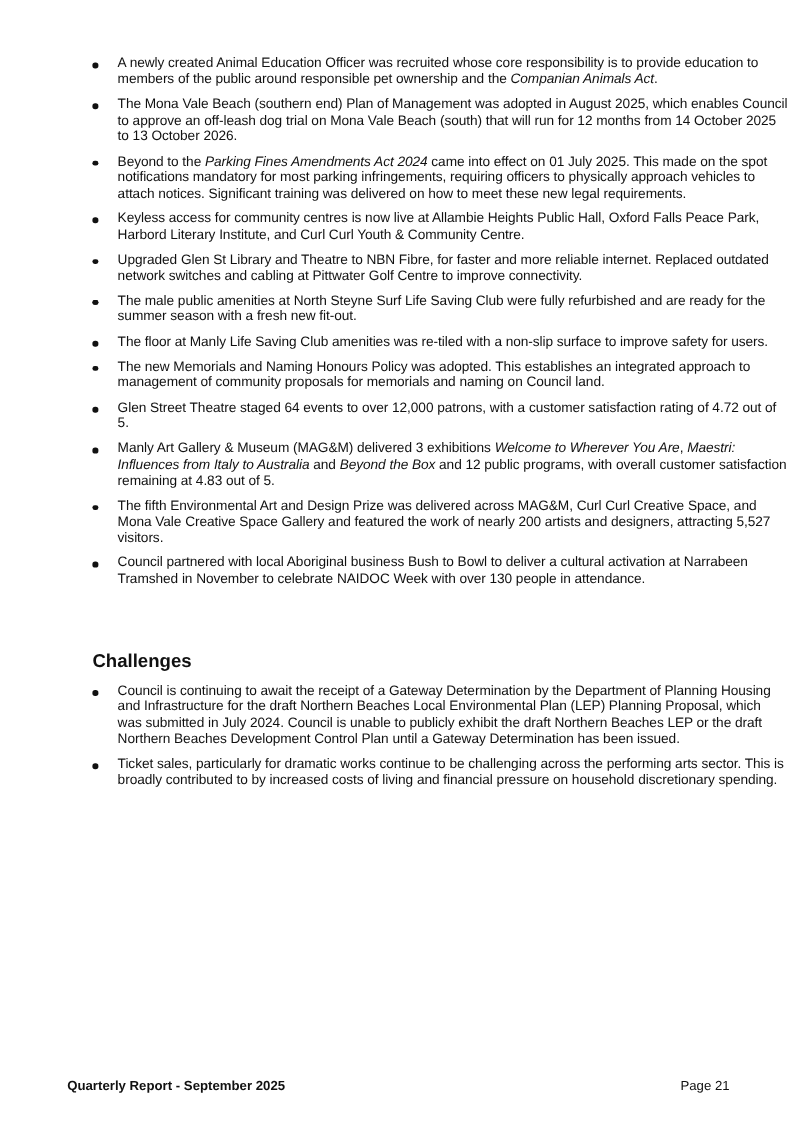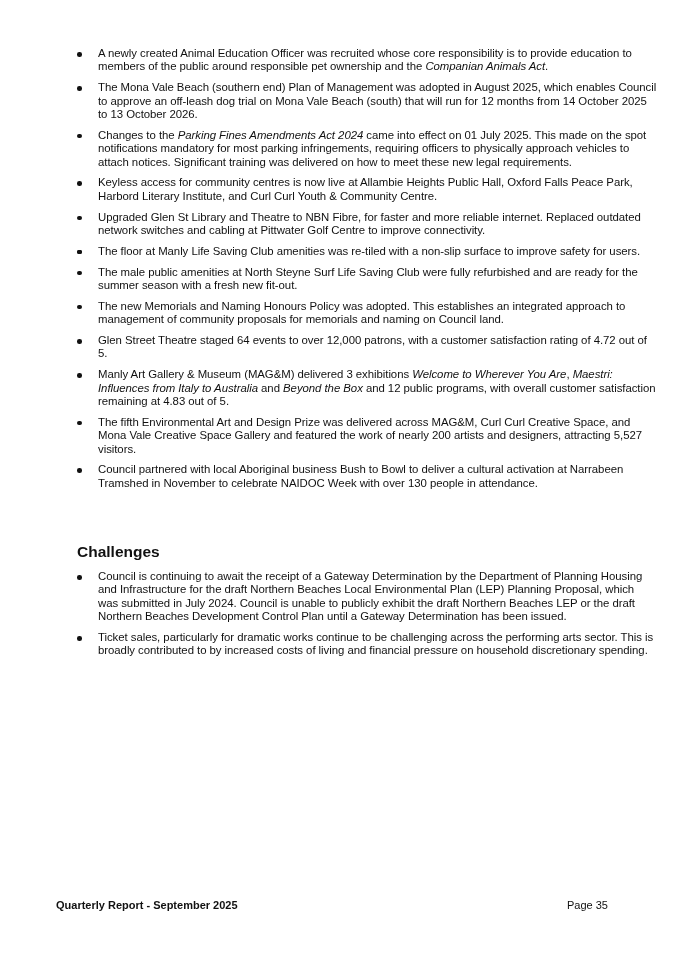--- a/index.html
+++ b/index.html
@@ -24,7 +24,7 @@
   <ul class="bullets" id="achievements">
       <li><span class="dot"></span><span>A newly created Animal Education Officer was recruited whose core responsibility is to provide education to members of the public around responsible pet ownership and the </span><i>Companian Animals Act</i><span>.</span></li>
       <li><span class="dot"></span><span>The Mona Vale Beach (southern end) Plan of Management was adopted in August 2025, which enables Council to approve an off-leash dog trial on Mona Vale Beach (south) that will run for 12 months from 14 October 2025 to 13 October 2026.</span></li>
-      <li><span class="dot"></span><span>Changes to the </span><i>Parking Fines Amendments Act 2024</i><span> came into effect on 01 July 2025. This made on the spot notifications mandatory for most parking infringements, requiring officers to physically approach vehicles to attach notices. Significant training was delivered on how to meet these new legal requirements.</span></li>
+      <li><span class="dot"></span><span>Beyond to the </span><i>Parking Fines Amendments Act 2024</i><span> came into effect on 01 July 2025. This made on the spot notifications mandatory for most parking infringements, requiring officers to physically approach vehicles to attach notices. Significant training was delivered on how to meet these new legal requirements.</span></li>
       <li><span class="dot"></span><span>Keyless access for community centres is now live at Allambie Heights Public Hall, Oxford Falls Peace Park, Harbord Literary Institute, and Curl Curl Youth &amp; Community Centre.</span></li>
       <li><span class="dot"></span><span>Upgraded Glen St Library and Theatre to NBN Fibre, for faster and more reliable internet. Replaced outdated network switches and cabling at Pittwater Golf Centre to improve connectivity.</span></li>
       <li><span class="dot"></span></li>

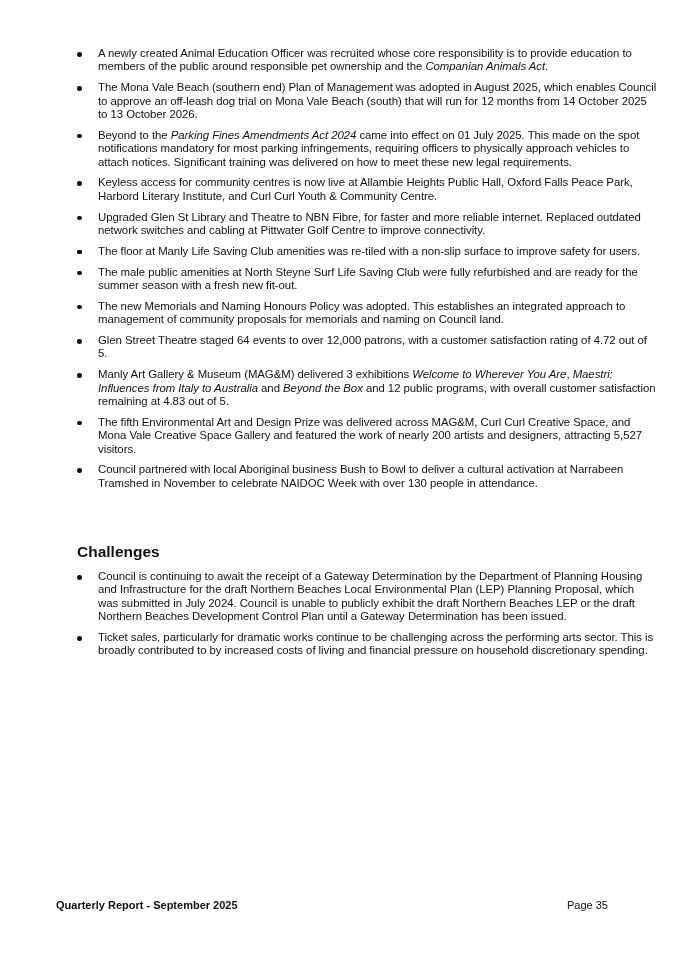--- a/index.html
+++ b/index.html
@@ -28,8 +28,8 @@
       <li><span class="dot"></span><span>Keyless access for community centres is now live at Allambie Heights Public Hall, Oxford Falls Peace Park, Harbord Literary Institute, and Curl Curl Youth &amp; Community Centre.</span></li>
       <li><span class="dot"></span><span>Upgraded Glen St Library and Theatre to NBN Fibre, for faster and more reliable internet. Replaced outdated network switches and cabling at Pittwater Golf Centre to improve connectivity.</span></li>
       <li><span class="dot"></span></li>
+      <li><span class="dot"></span><span>The male public amenities at North Steyne Surf Life Saving Club were fully refurbished and are ready for the summer season with a fresh new fit-out.</span></li>
       <li><span class="dot"></span><span>The floor at Manly Life Saving Club amenities was re-tiled with a non-slip surface to improve safety for users.</span></li>
-      <li><span class="dot"></span><span>The male public amenities at North Steyne Surf Life Saving Club were fully refurbished and are ready for the summer season with a fresh new fit-out.</span></li>
       <li><span class="dot"></span><span>The new Memorials and Naming Honours Policy was adopted. This establishes an integrated approach to management of community proposals for memorials and naming on Council land.</span></li>
       <li><span class="dot"></span><span>Glen Street Theatre staged 64 events to over 12,000 patrons, with a customer satisfaction rating of 4.72 out of 5.</span></li>
       <li><span class="dot"></span><span>Manly Art Gallery &amp; Museum (MAG&amp;M) delivered 3 exhibitions </span><i>Welcome to Wherever You Are</i><span>, </span><i>Maestri: Influences from Italy to Australia</i><span> and </span><i>Beyond the Box</i><span> and 12 public programs, with overall customer satisfaction remaining at 4.83 out of 5.</span></li>

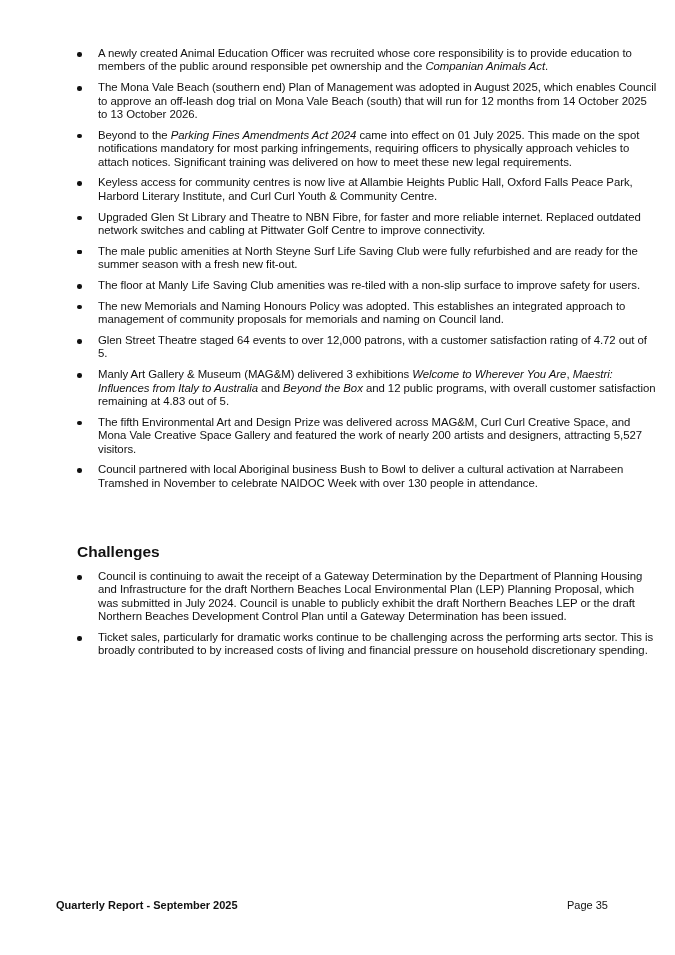--- a/index.html
+++ b/index.html
@@ -45,7 +45,7 @@
     </ul>
 
   <div class="footer footer-left">Quarterly Report - September 2025</div>
-  <div class="footer footer-right">Page 35</div>
+  <div class="footer footer-right">Page 21</div>
 </div>
 
 </body></html>

